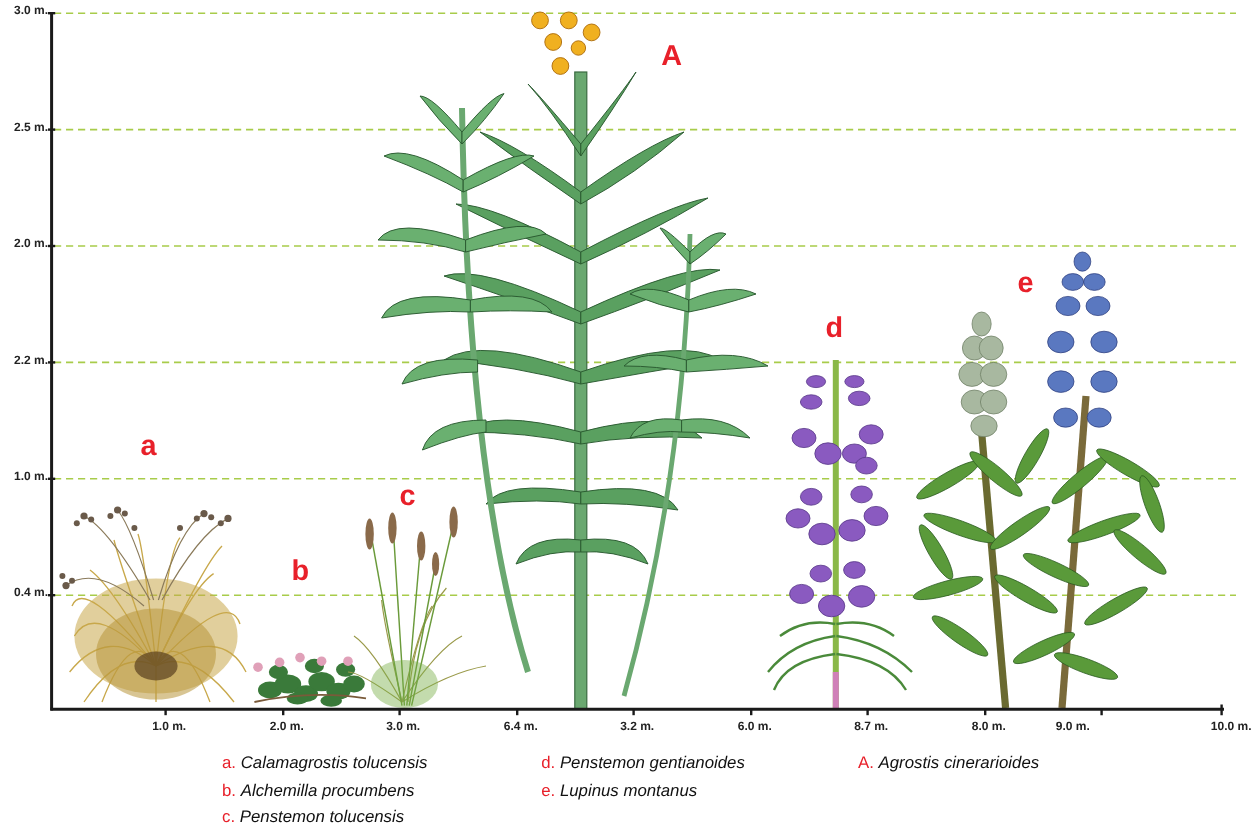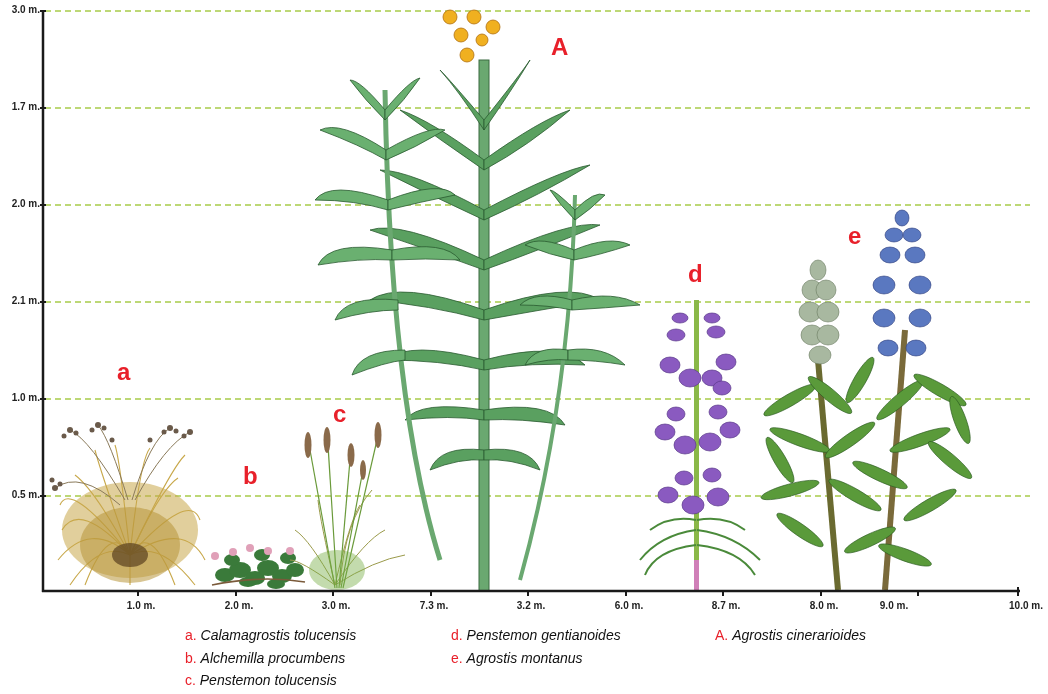--- a/index.html
+++ b/index.html
@@ -296,7 +296,7 @@
   </svg>
 
   <div class="ylab" style="top:4px">3.0 m.</div>
-  <div class="ylab" style="top:101px">1.7 m.</div>
+  <div class="ylab" style="top:101px">2.5 m.</div>
   <div class="ylab" style="top:198px">2.0 m.</div>
   <div class="ylab" style="top:295px">2.1 m.</div>
   <div class="ylab" style="top:392px">1.0 m.</div>

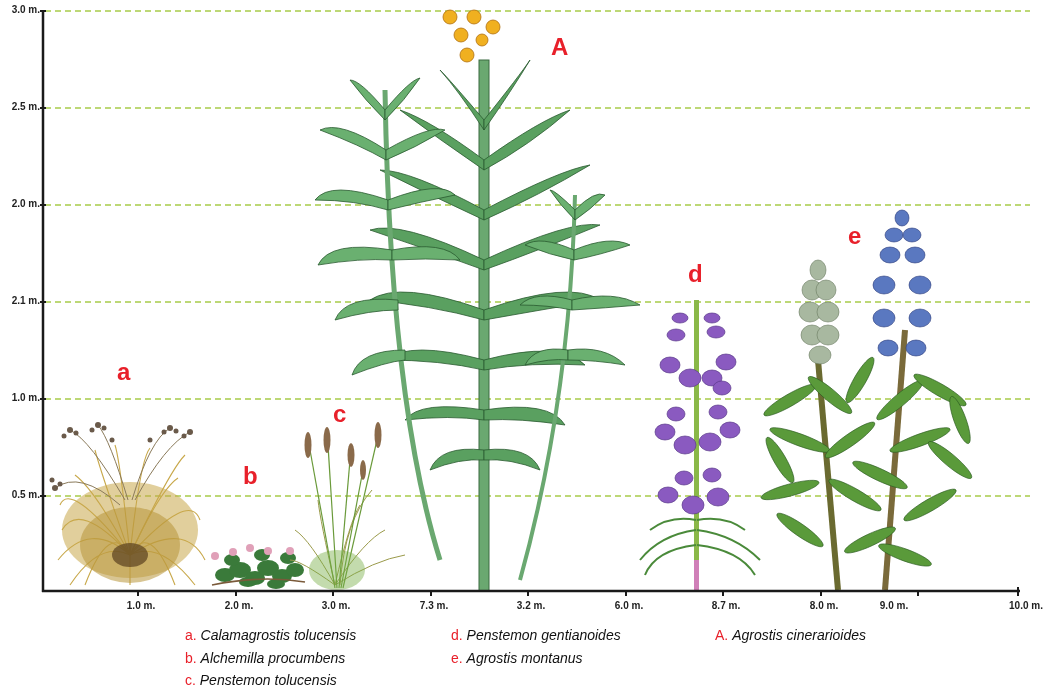--- a/index.html
+++ b/index.html
@@ -298,7 +298,7 @@
   <div class="ylab" style="top:4px">3.0 m.</div>
   <div class="ylab" style="top:101px">2.5 m.</div>
   <div class="ylab" style="top:198px">2.0 m.</div>
-  <div class="ylab" style="top:295px">2.1 m.</div>
+  <div class="ylab" style="top:295px">2.2 m.</div>
   <div class="ylab" style="top:392px">1.0 m.</div>
   <div class="ylab" style="top:489px">0.5 m.</div>
 

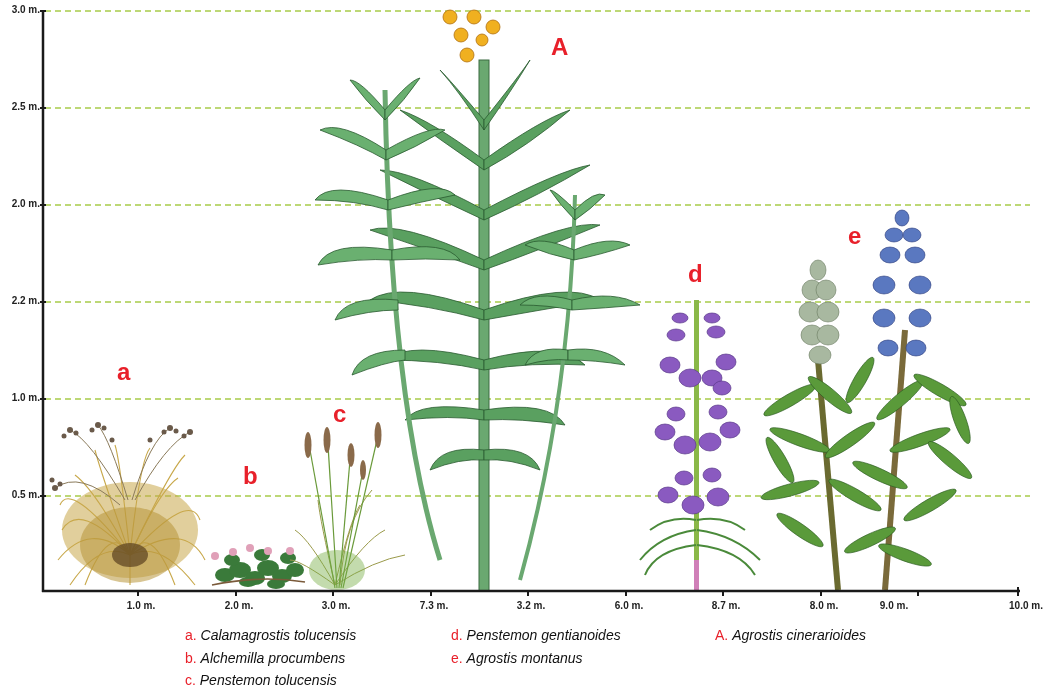--- a/index.html
+++ b/index.html
@@ -300,7 +300,7 @@
   <div class="ylab" style="top:198px">2.0 m.</div>
   <div class="ylab" style="top:295px">2.2 m.</div>
   <div class="ylab" style="top:392px">1.0 m.</div>
-  <div class="ylab" style="top:489px">0.5 m.</div>
+  <div class="ylab" style="top:489px">0.4 m.</div>
 
   <div class="xlab" style="left:111px">1.0 m.</div>
   <div class="xlab" style="left:209px">2.0 m.</div>

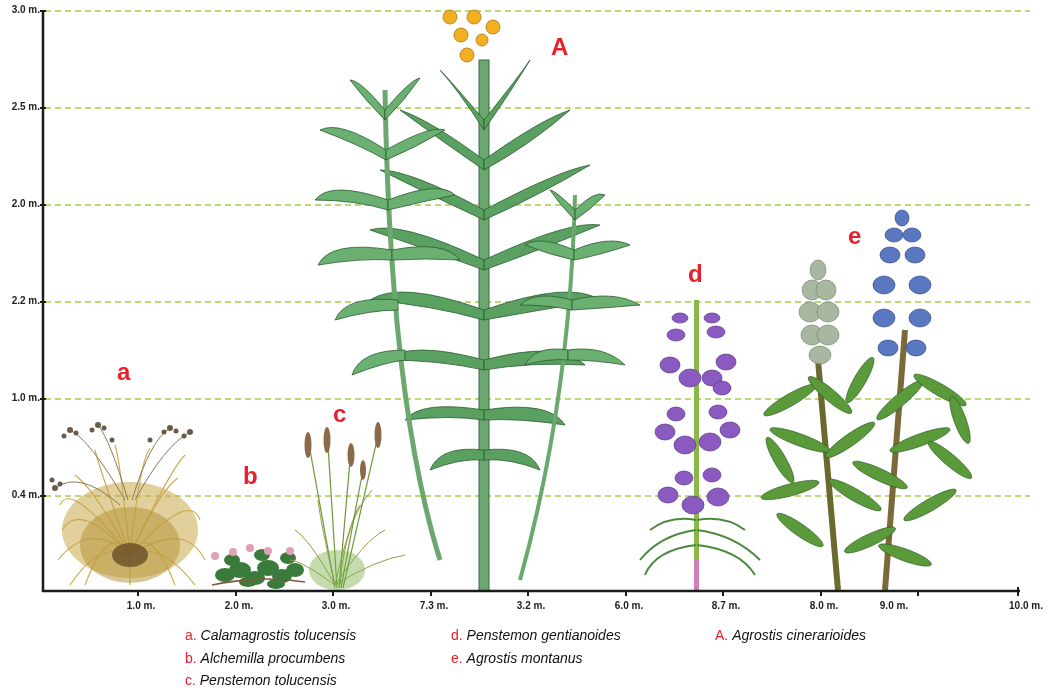--- a/index.html
+++ b/index.html
@@ -305,7 +305,7 @@
   <div class="xlab" style="left:111px">1.0 m.</div>
   <div class="xlab" style="left:209px">2.0 m.</div>
   <div class="xlab" style="left:306px">3.0 m.</div>
-  <div class="xlab" style="left:404px">7.3 m.</div>
+  <div class="xlab" style="left:404px">6.4 m.</div>
   <div class="xlab" style="left:501px">3.2 m.</div>
   <div class="xlab" style="left:599px">6.0 m.</div>
   <div class="xlab" style="left:696px">8.7 m.</div>

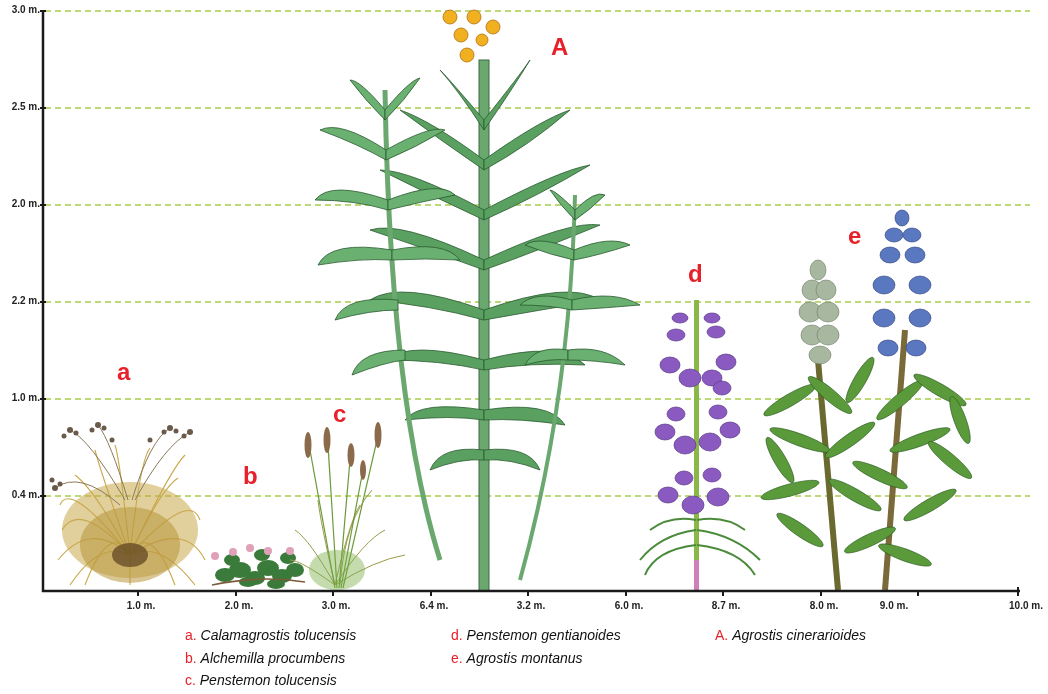--- a/index.html
+++ b/index.html
@@ -339,7 +339,7 @@
     </div>
     <div class="legend" style="left:451px;top:650px">
       <span class="k">e.</span>
-      <span class="n">Agrostis montanus</span>
+      <span class="n">Lupinus montanus</span>
     </div>
     <div class="legend" style="left:715px;top:627px">
       <span class="k">A.</span>

